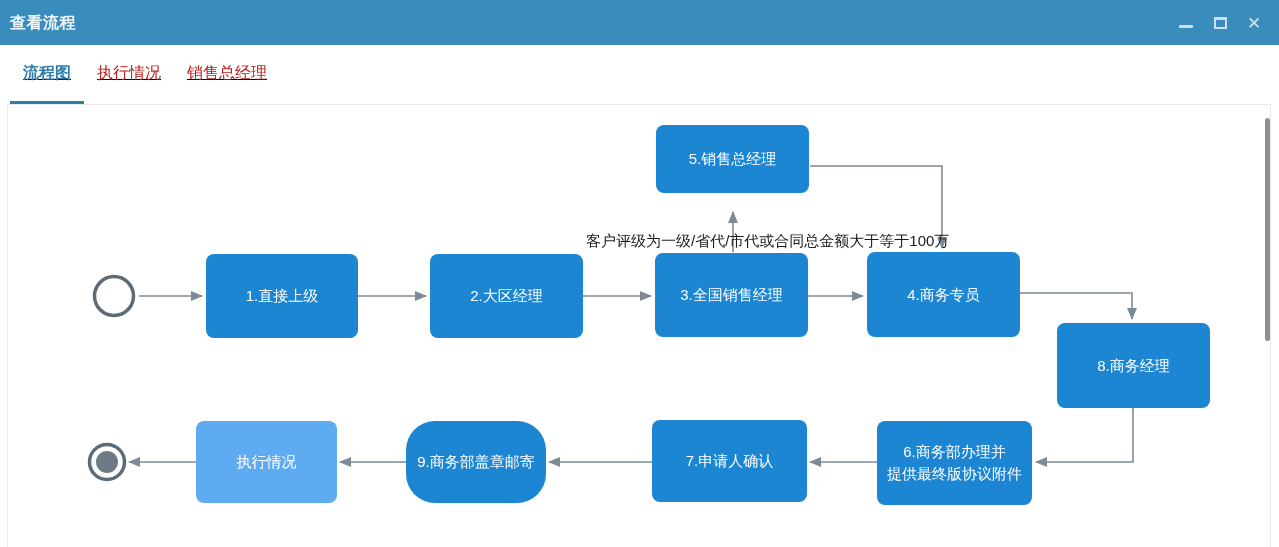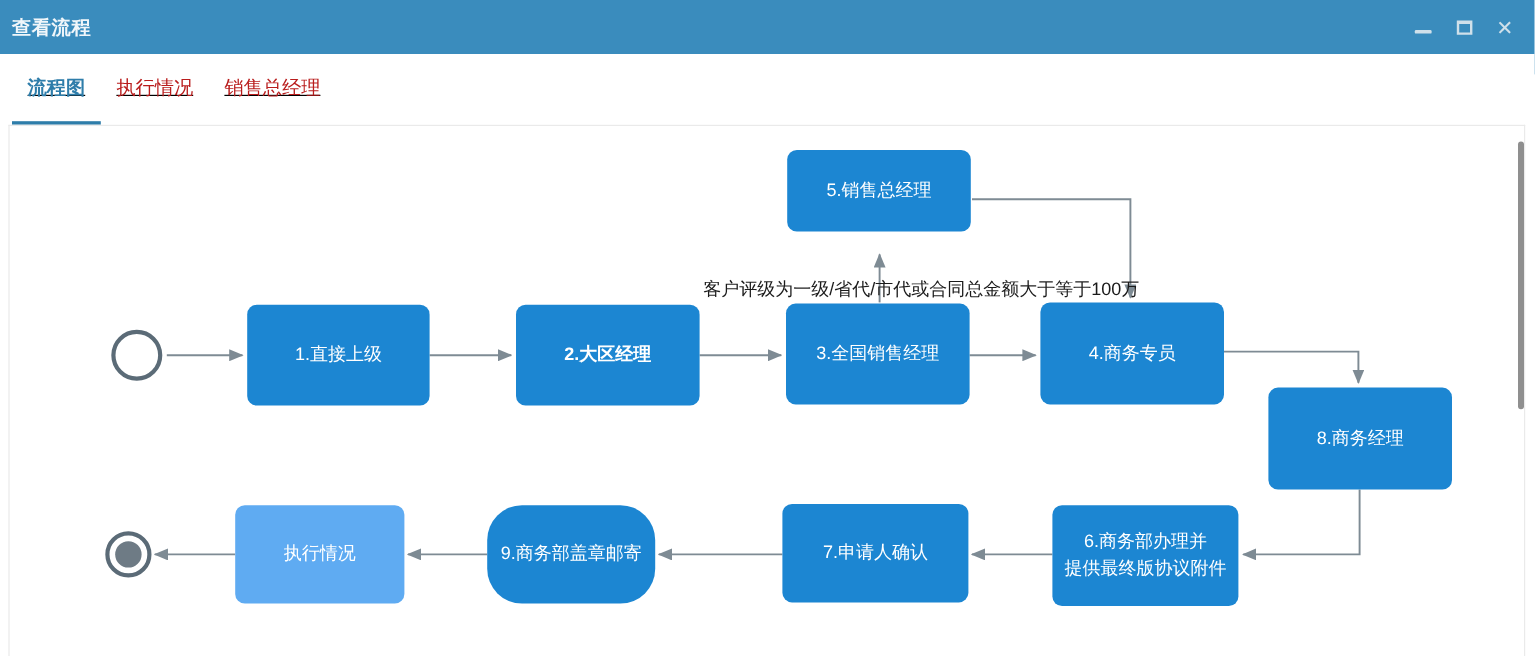--- a/index.html
+++ b/index.html
@@ -212,7 +212,7 @@
       <span class="node-label">1.直接上级</span>
     </div>
 
-    <div class="flow-node" style="left:430px; top:254px; width:153px; height:84px;font-weight:bold;">
+    <div class="flow-node" style="left:430px; top:254px; width:153px; height:84px;">
       <span class="node-label">2.大区经理</span>
     </div>
 

